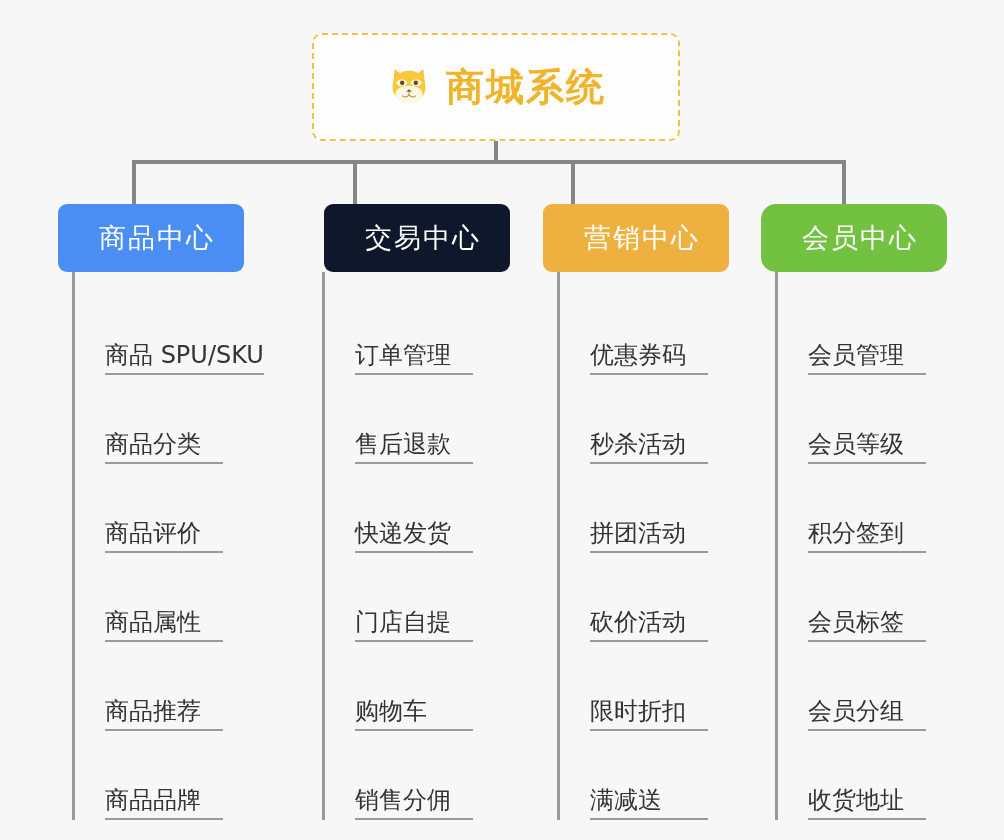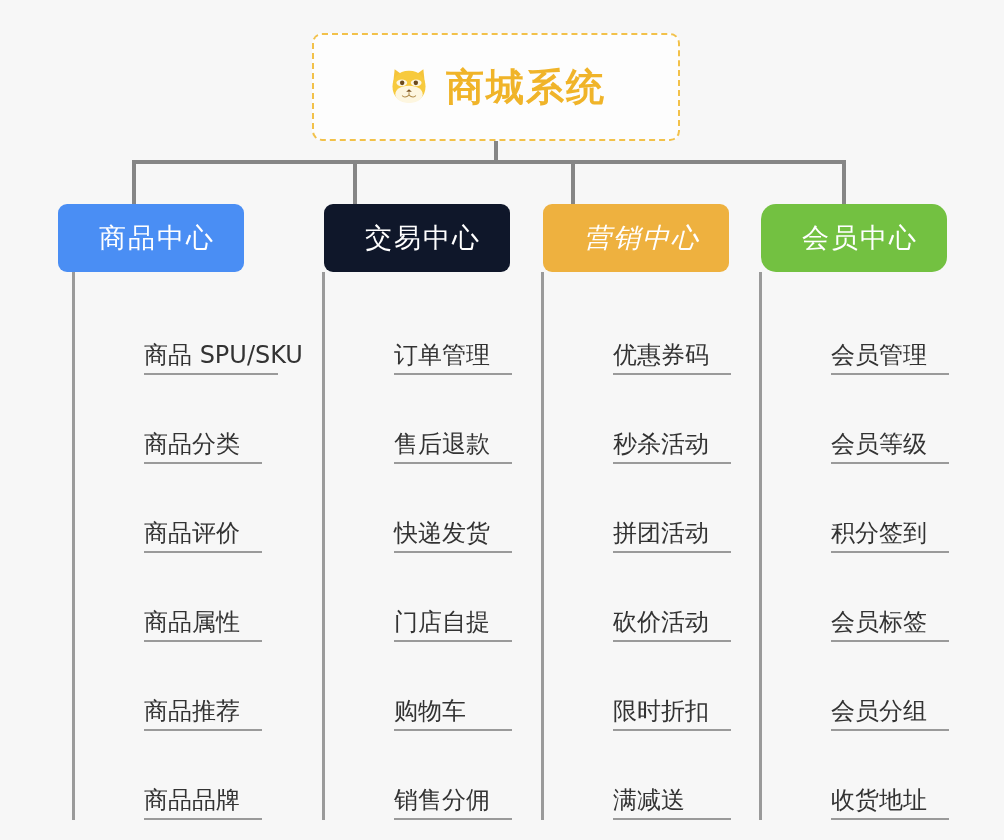--- a/index.html
+++ b/index.html
@@ -211,7 +211,7 @@
   </div>
 
   <div class="column col2">
-    <div class="cat-box" style="background: rgb(238, 177, 63); font-style: italic;">营销中心</div>
+    <div class="cat-box" style="background: rgb(238, 177, 63);">营销中心</div>
     <div class="branch">
       <div class="stem" style="height: 548px;"></div>
       <div class="leaf">

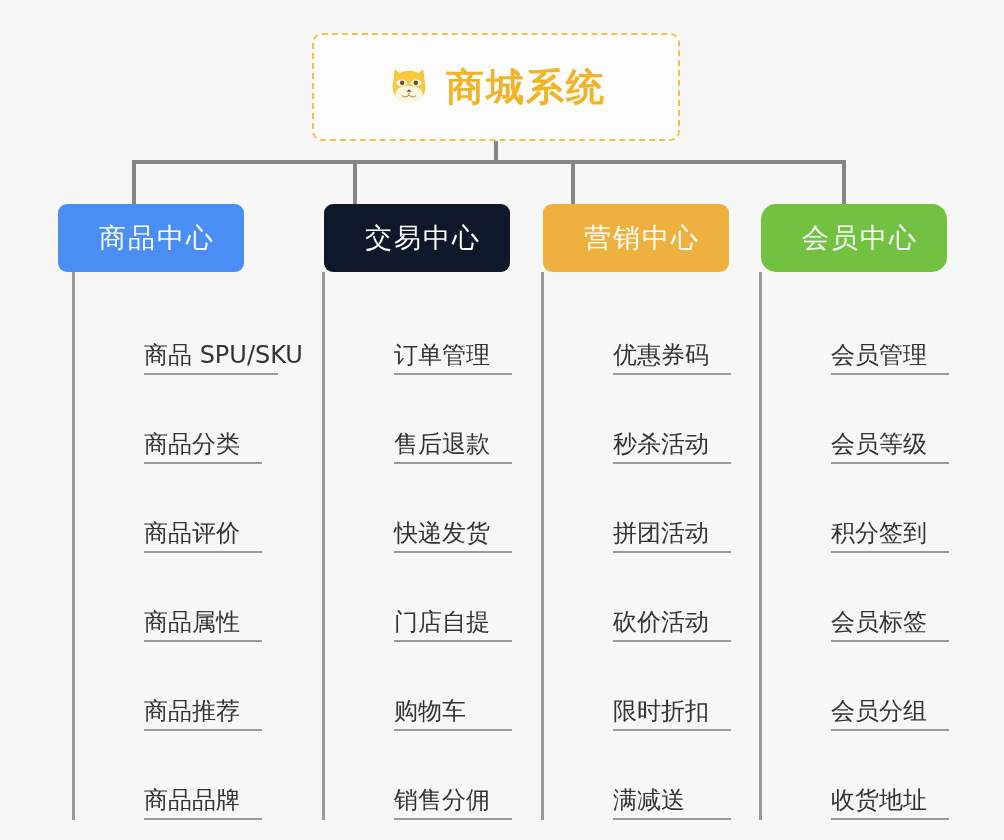--- a/index.html
+++ b/index.html
@@ -90,7 +90,6 @@
     position: relative;
     padding-top: 14px;
     margin-left: 14px;
-    padding-left: 39px;
   }
   .column.col2 .branch,
   .column.col3 .branch { margin-left: 14px; }

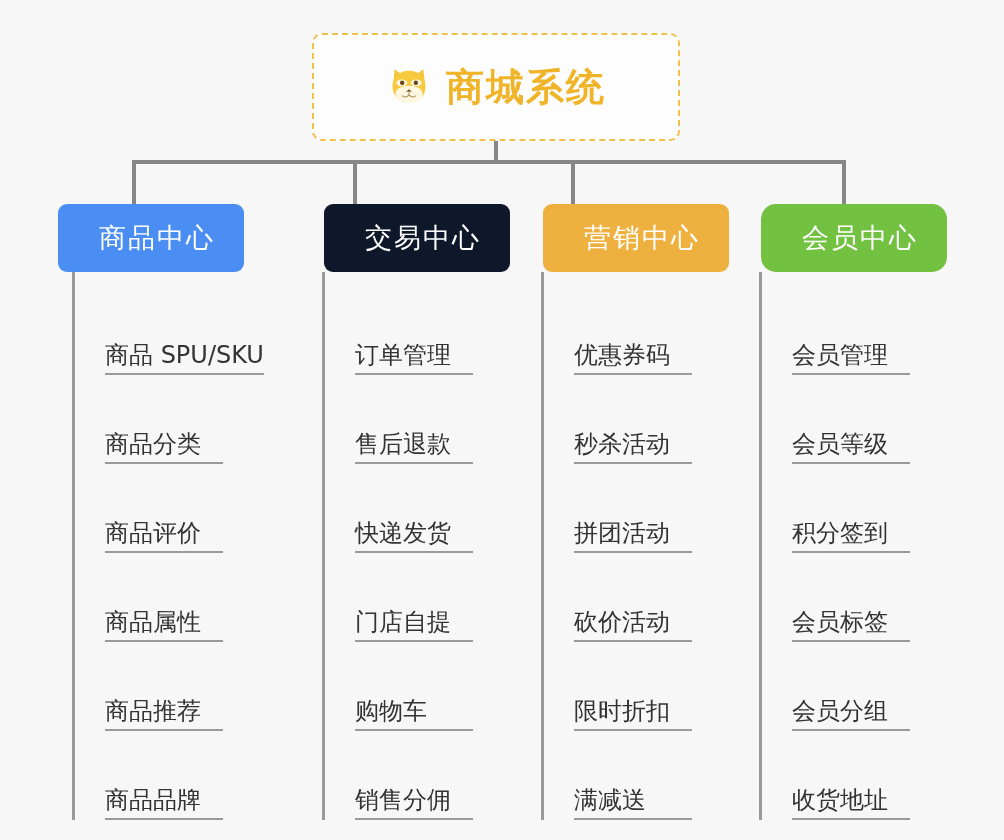--- a/index.html
+++ b/index.html
@@ -92,7 +92,7 @@
     margin-left: 14px;
   }
   .column.col2 .branch,
-  .column.col3 .branch { margin-left: 14px; }
+  .column.col3 .branch { margin-left: 30px; }
 
   .stem {
     position: absolute;

